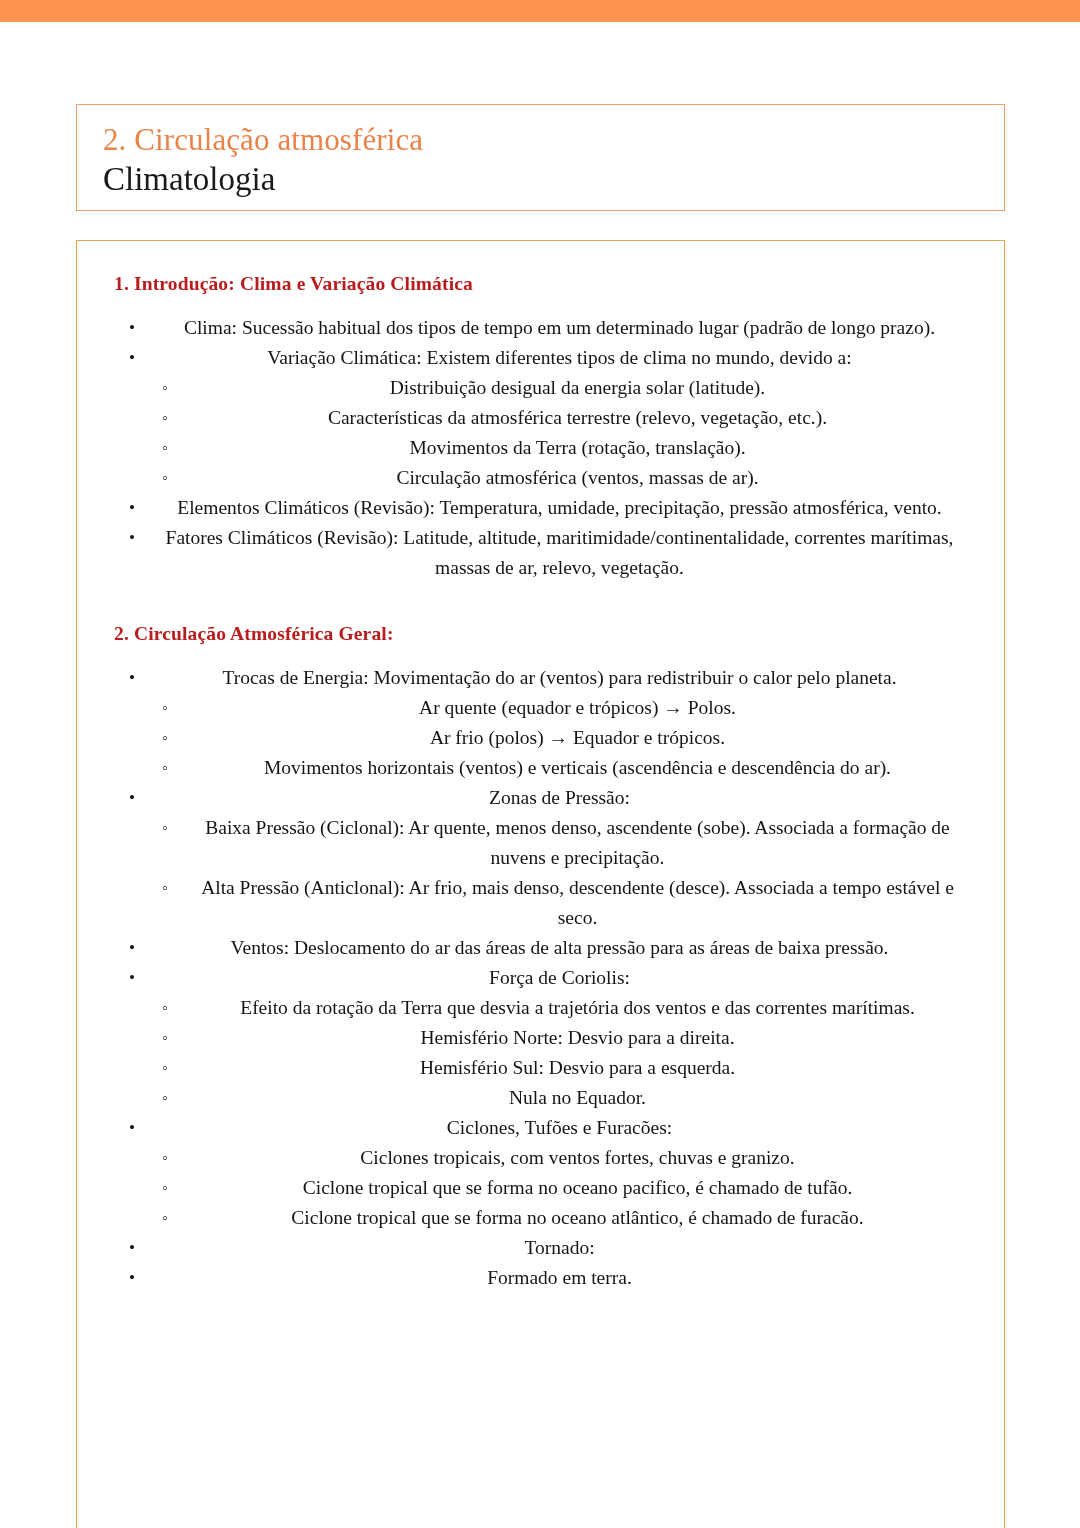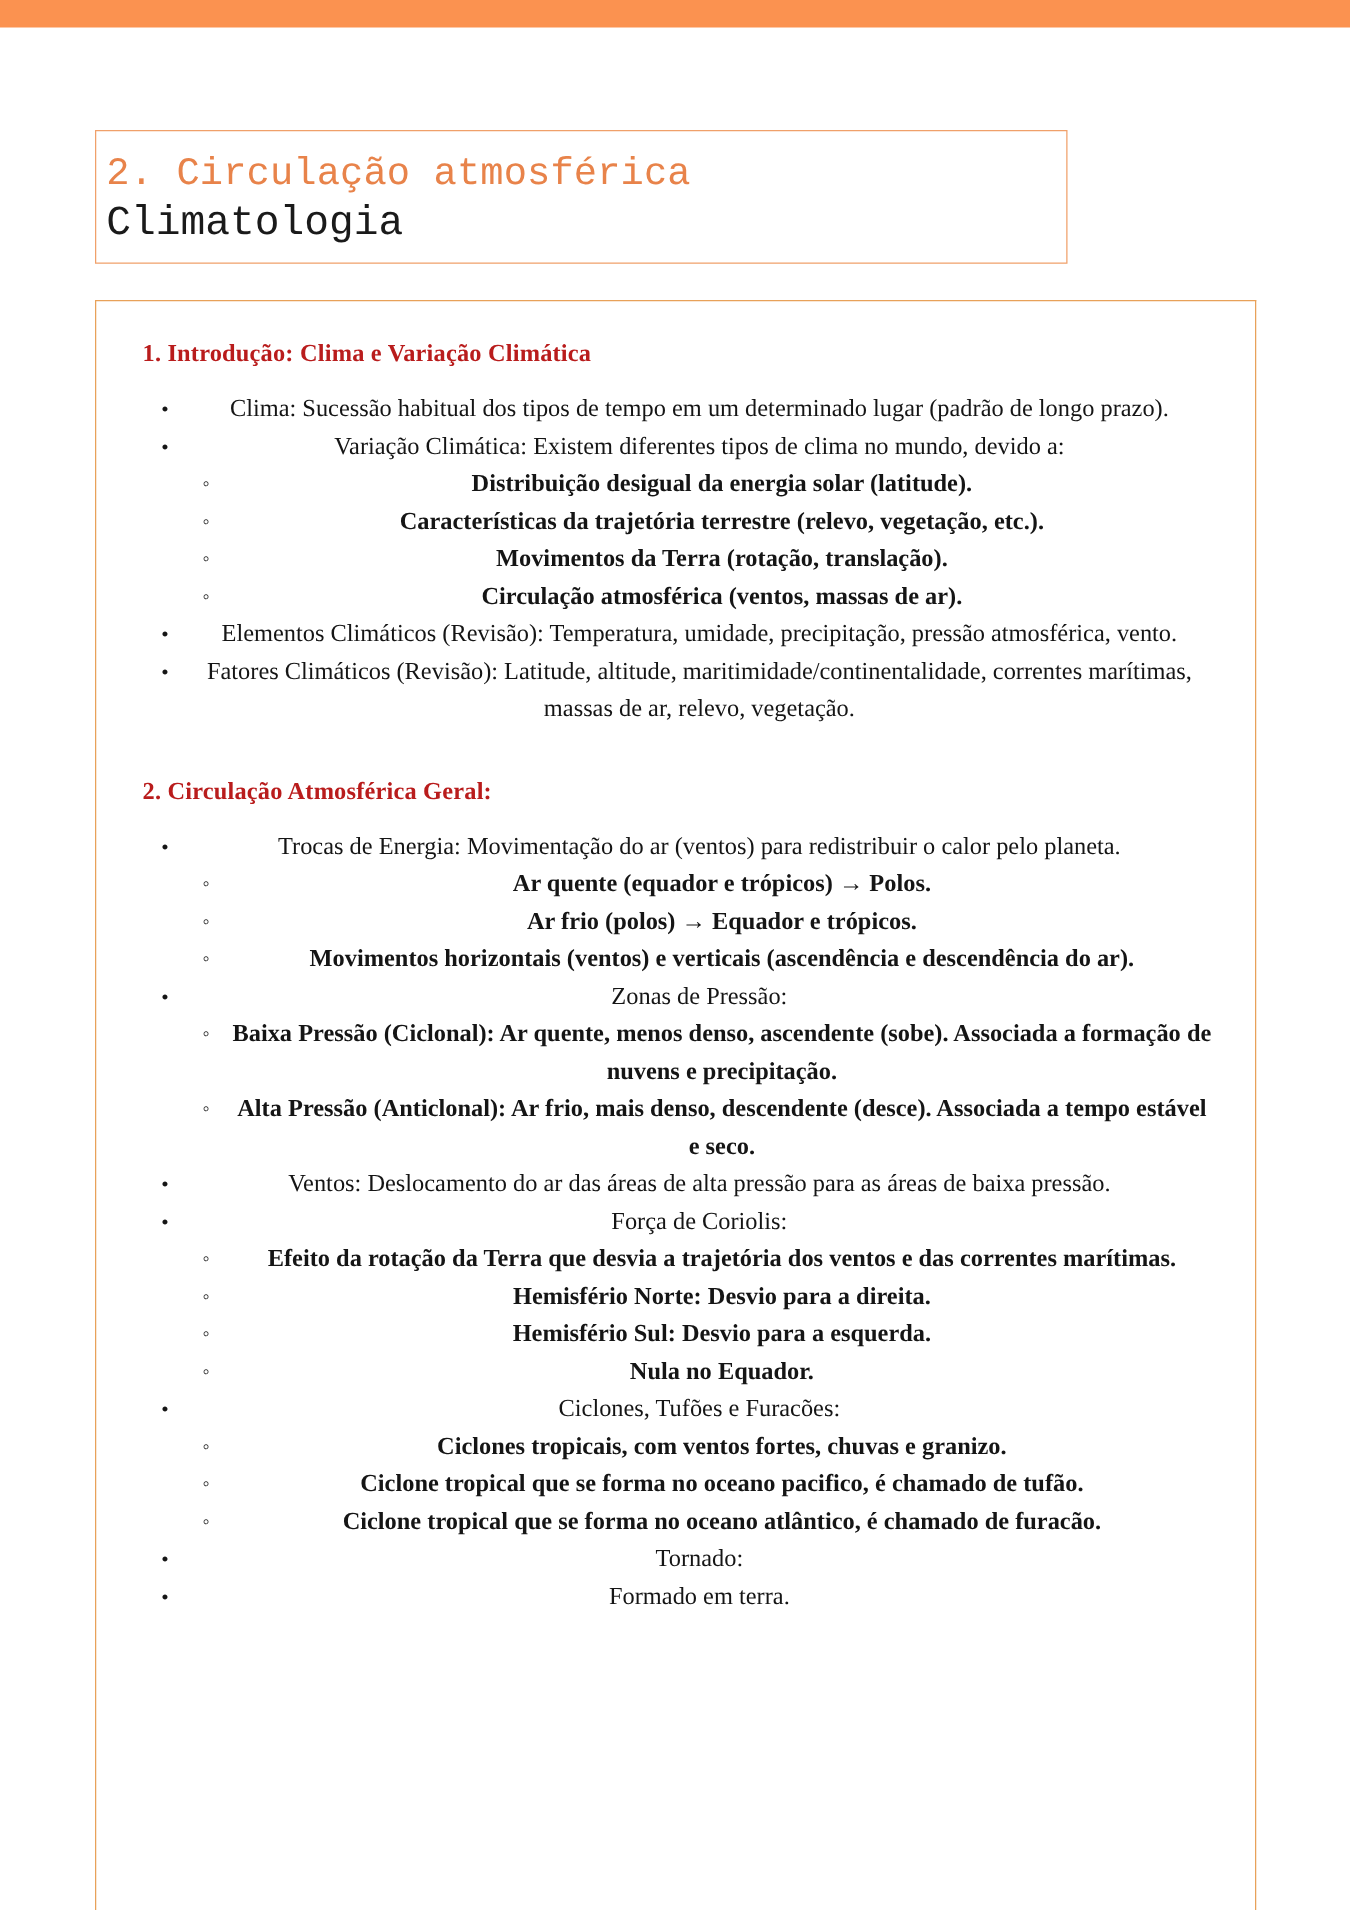--- a/index.html
+++ b/index.html
@@ -33,12 +33,11 @@
     position: absolute;
     left: 76px;
     top: 104px;
-    width: 778px;
+    width: 929px;
     height: 107px;
     border: 1.6px solid #f0a06a;
     background: #ffffff;
-    padding: 18px 26px 0 8px;
-    font-family: Liberation Mono, monospace;
+    padding: 18px 26px 0 26px;
   }
 
   .doc-title {

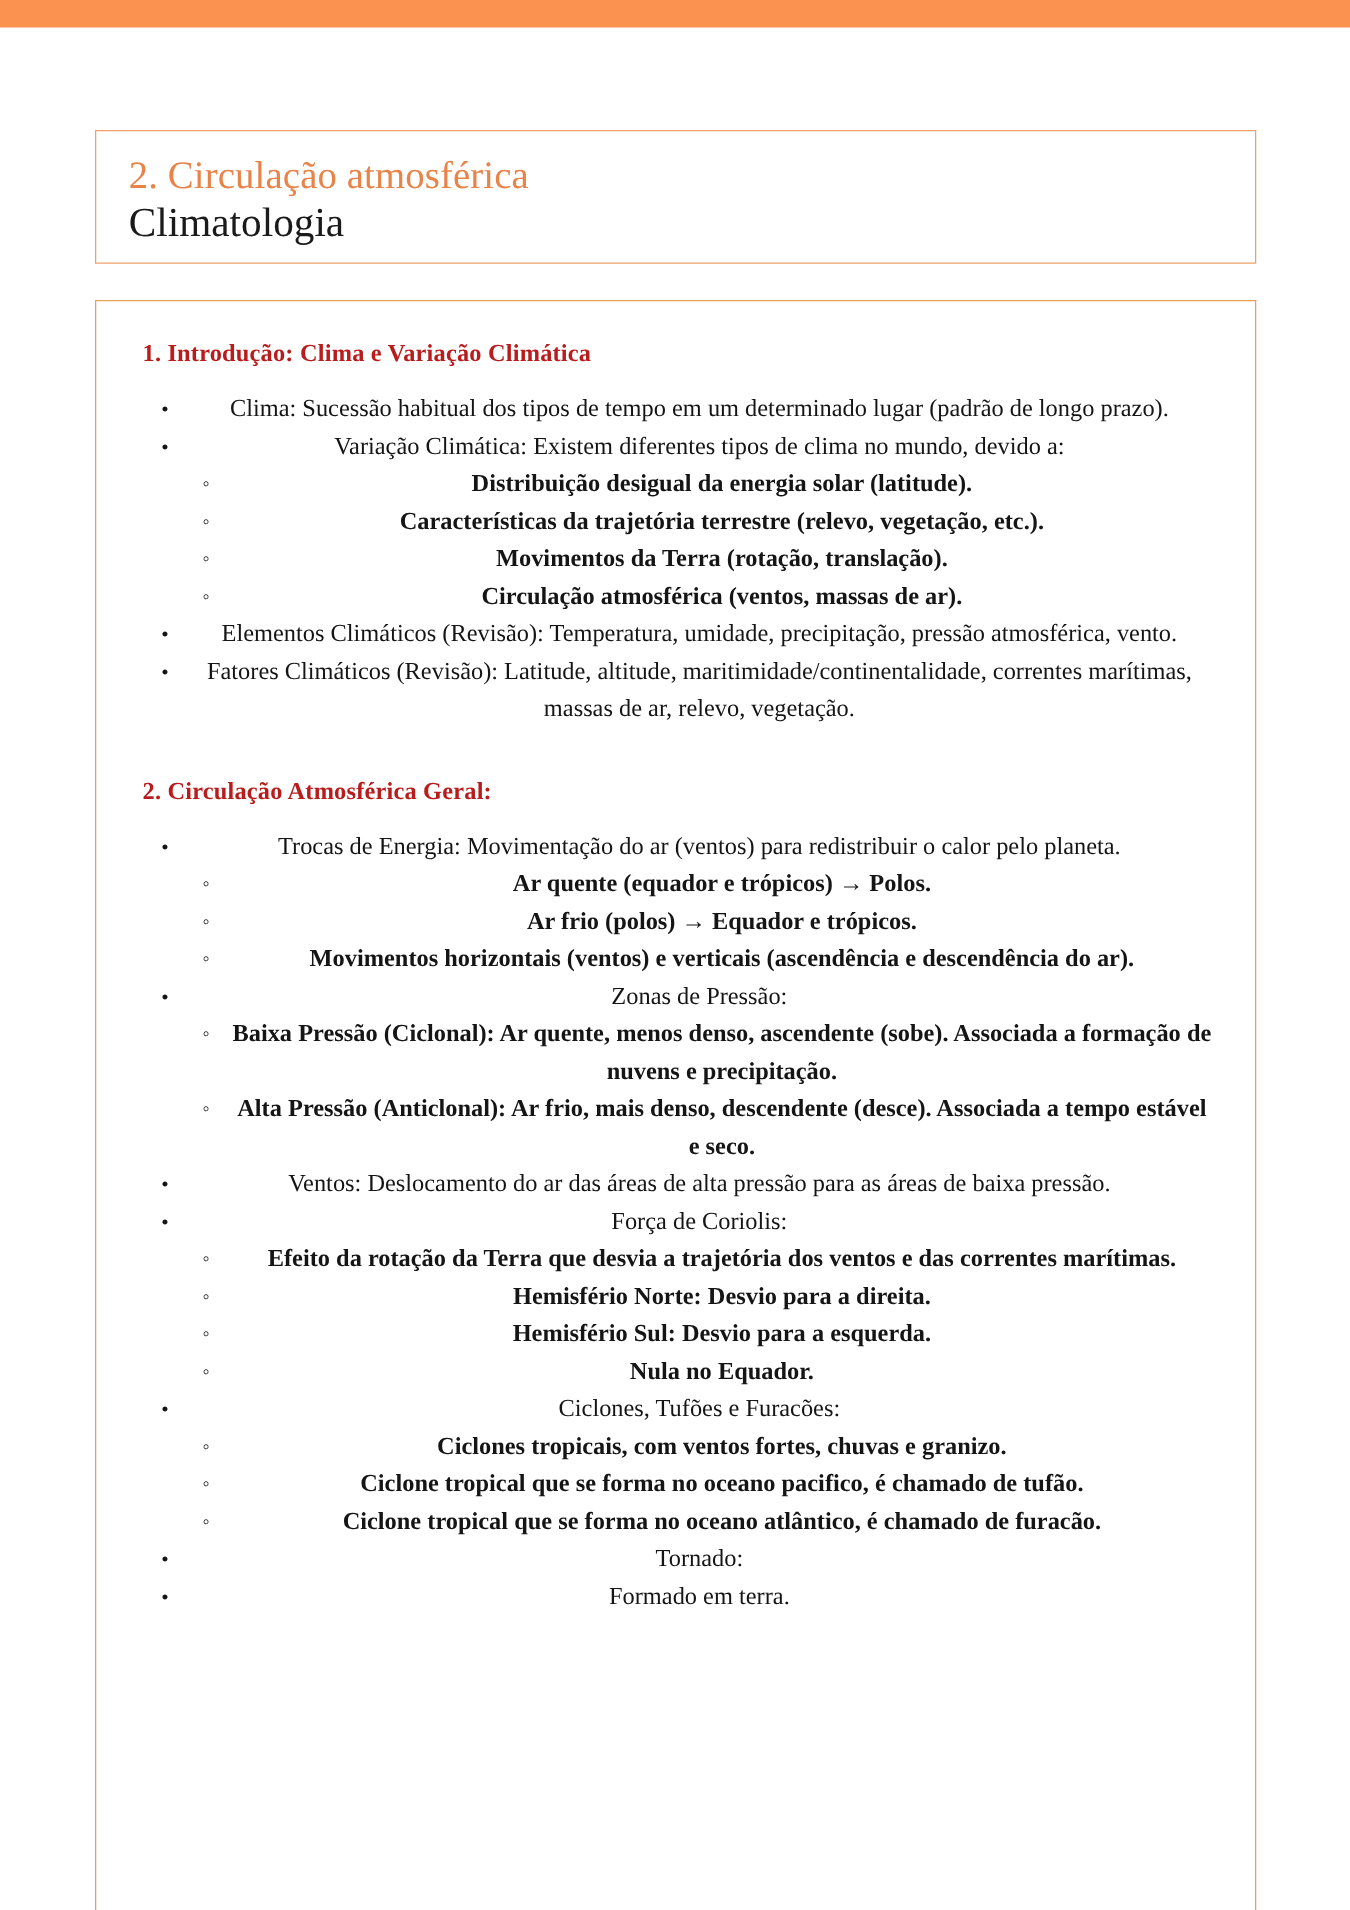--- a/index.html
+++ b/index.html
@@ -118,7 +118,6 @@
     font-size: 19.5px;
     line-height: 30px;
     color: #151515;
-    font-weight: bold;
   }
 
   ul.lvl2 > li::before {

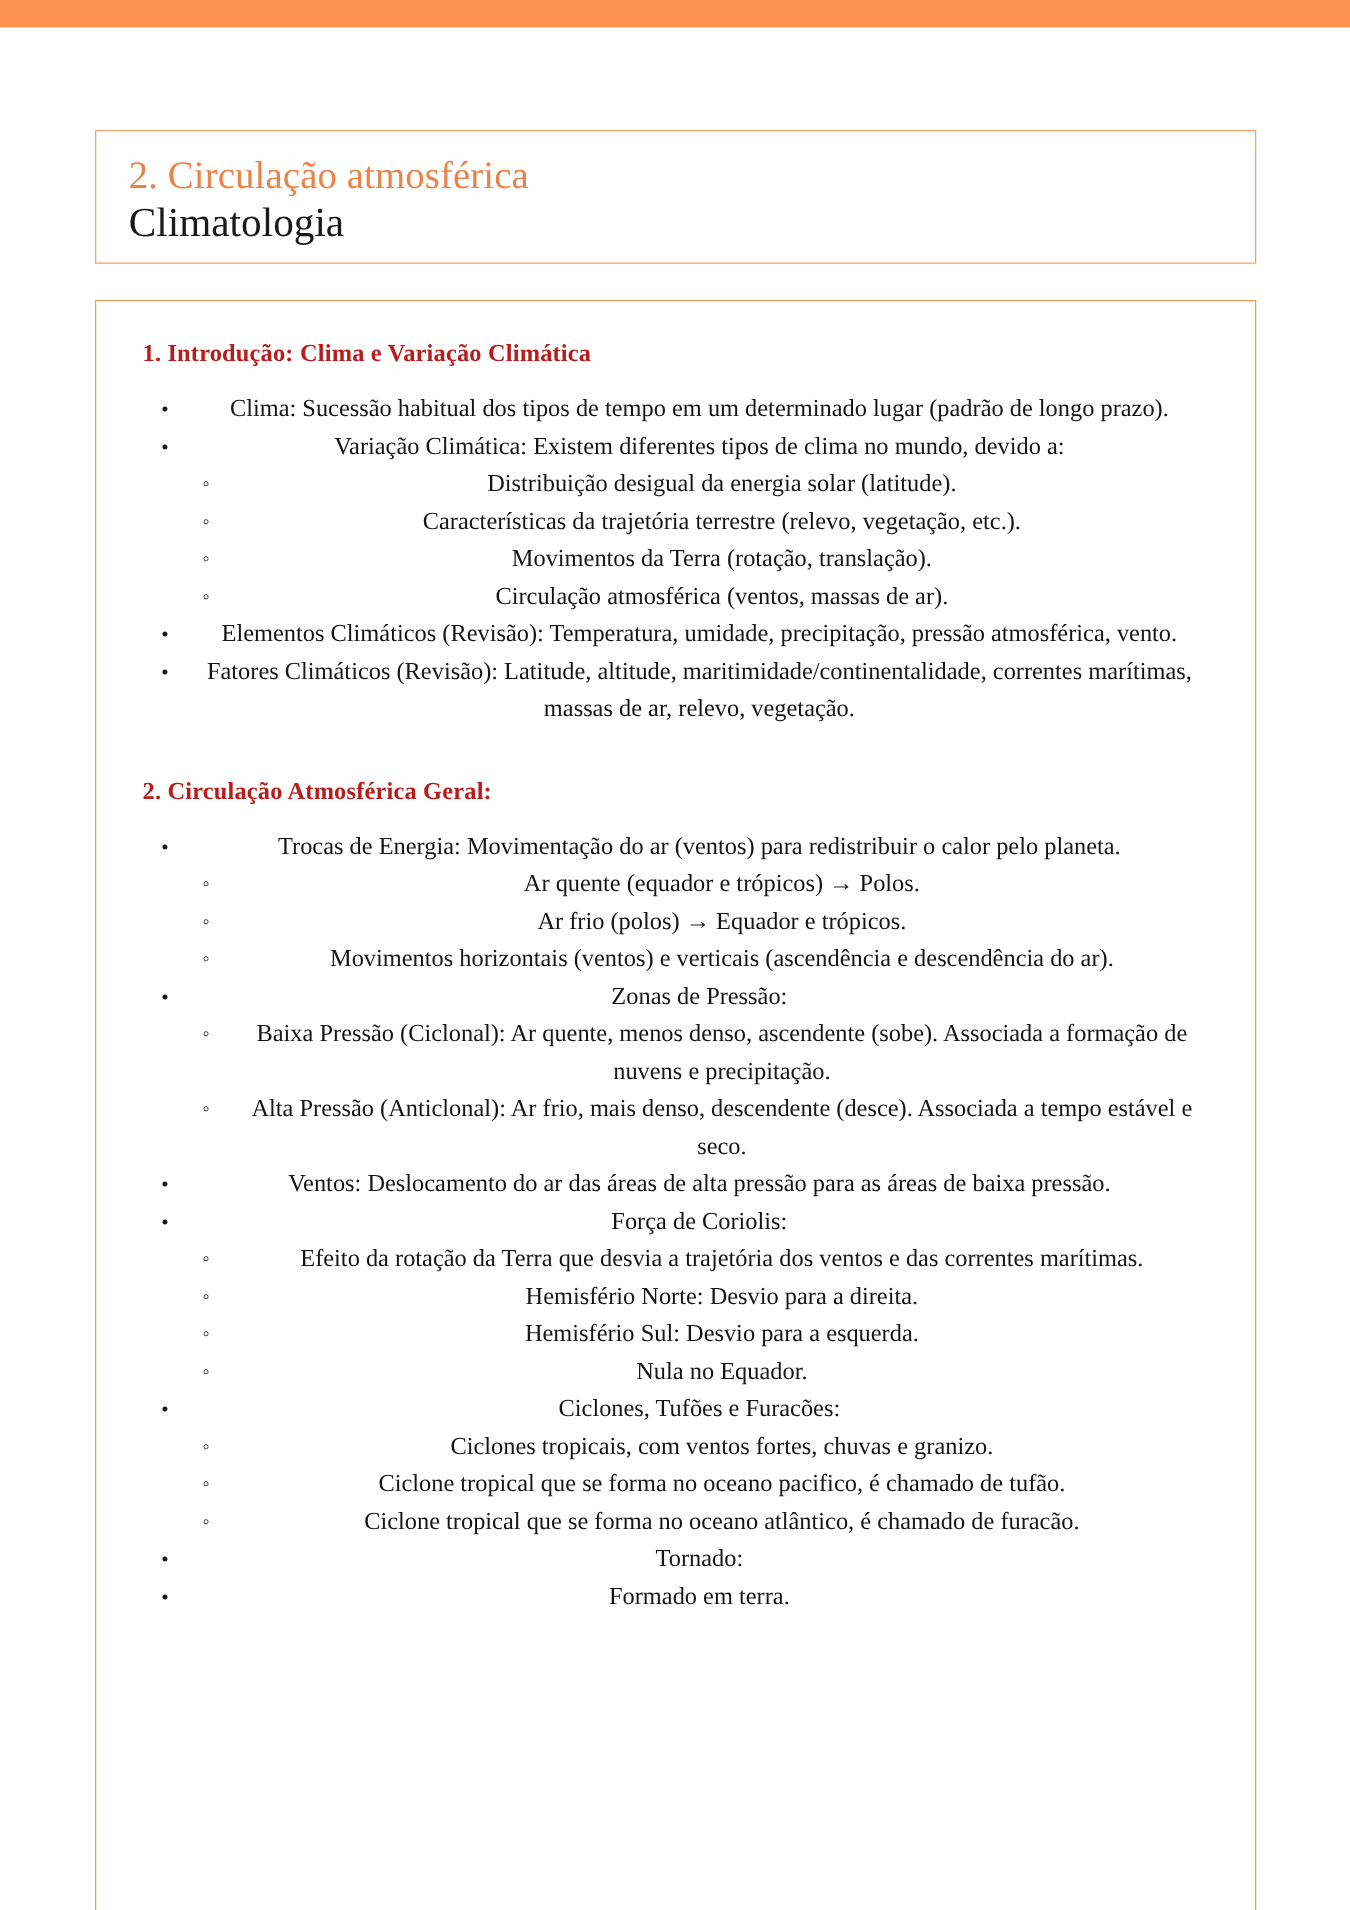--- a/index.html
+++ b/index.html
@@ -154,7 +154,7 @@
         <span class="txt">Variação Climática: Existem diferentes tipos de clima no mundo, devido a:</span>
         <ul class="lvl2">
           <li>Distribuição desigual da energia solar (latitude).</li>
-          <li>Características da trajetória terrestre (relevo, vegetação, etc.).</li>
+          <li>Características da atmosférica terrestre (relevo, vegetação, etc.).</li>
           <li>Movimentos da Terra (rotação, translação).</li>
           <li>Circulação atmosférica (ventos, massas de ar).</li>
         </ul>

